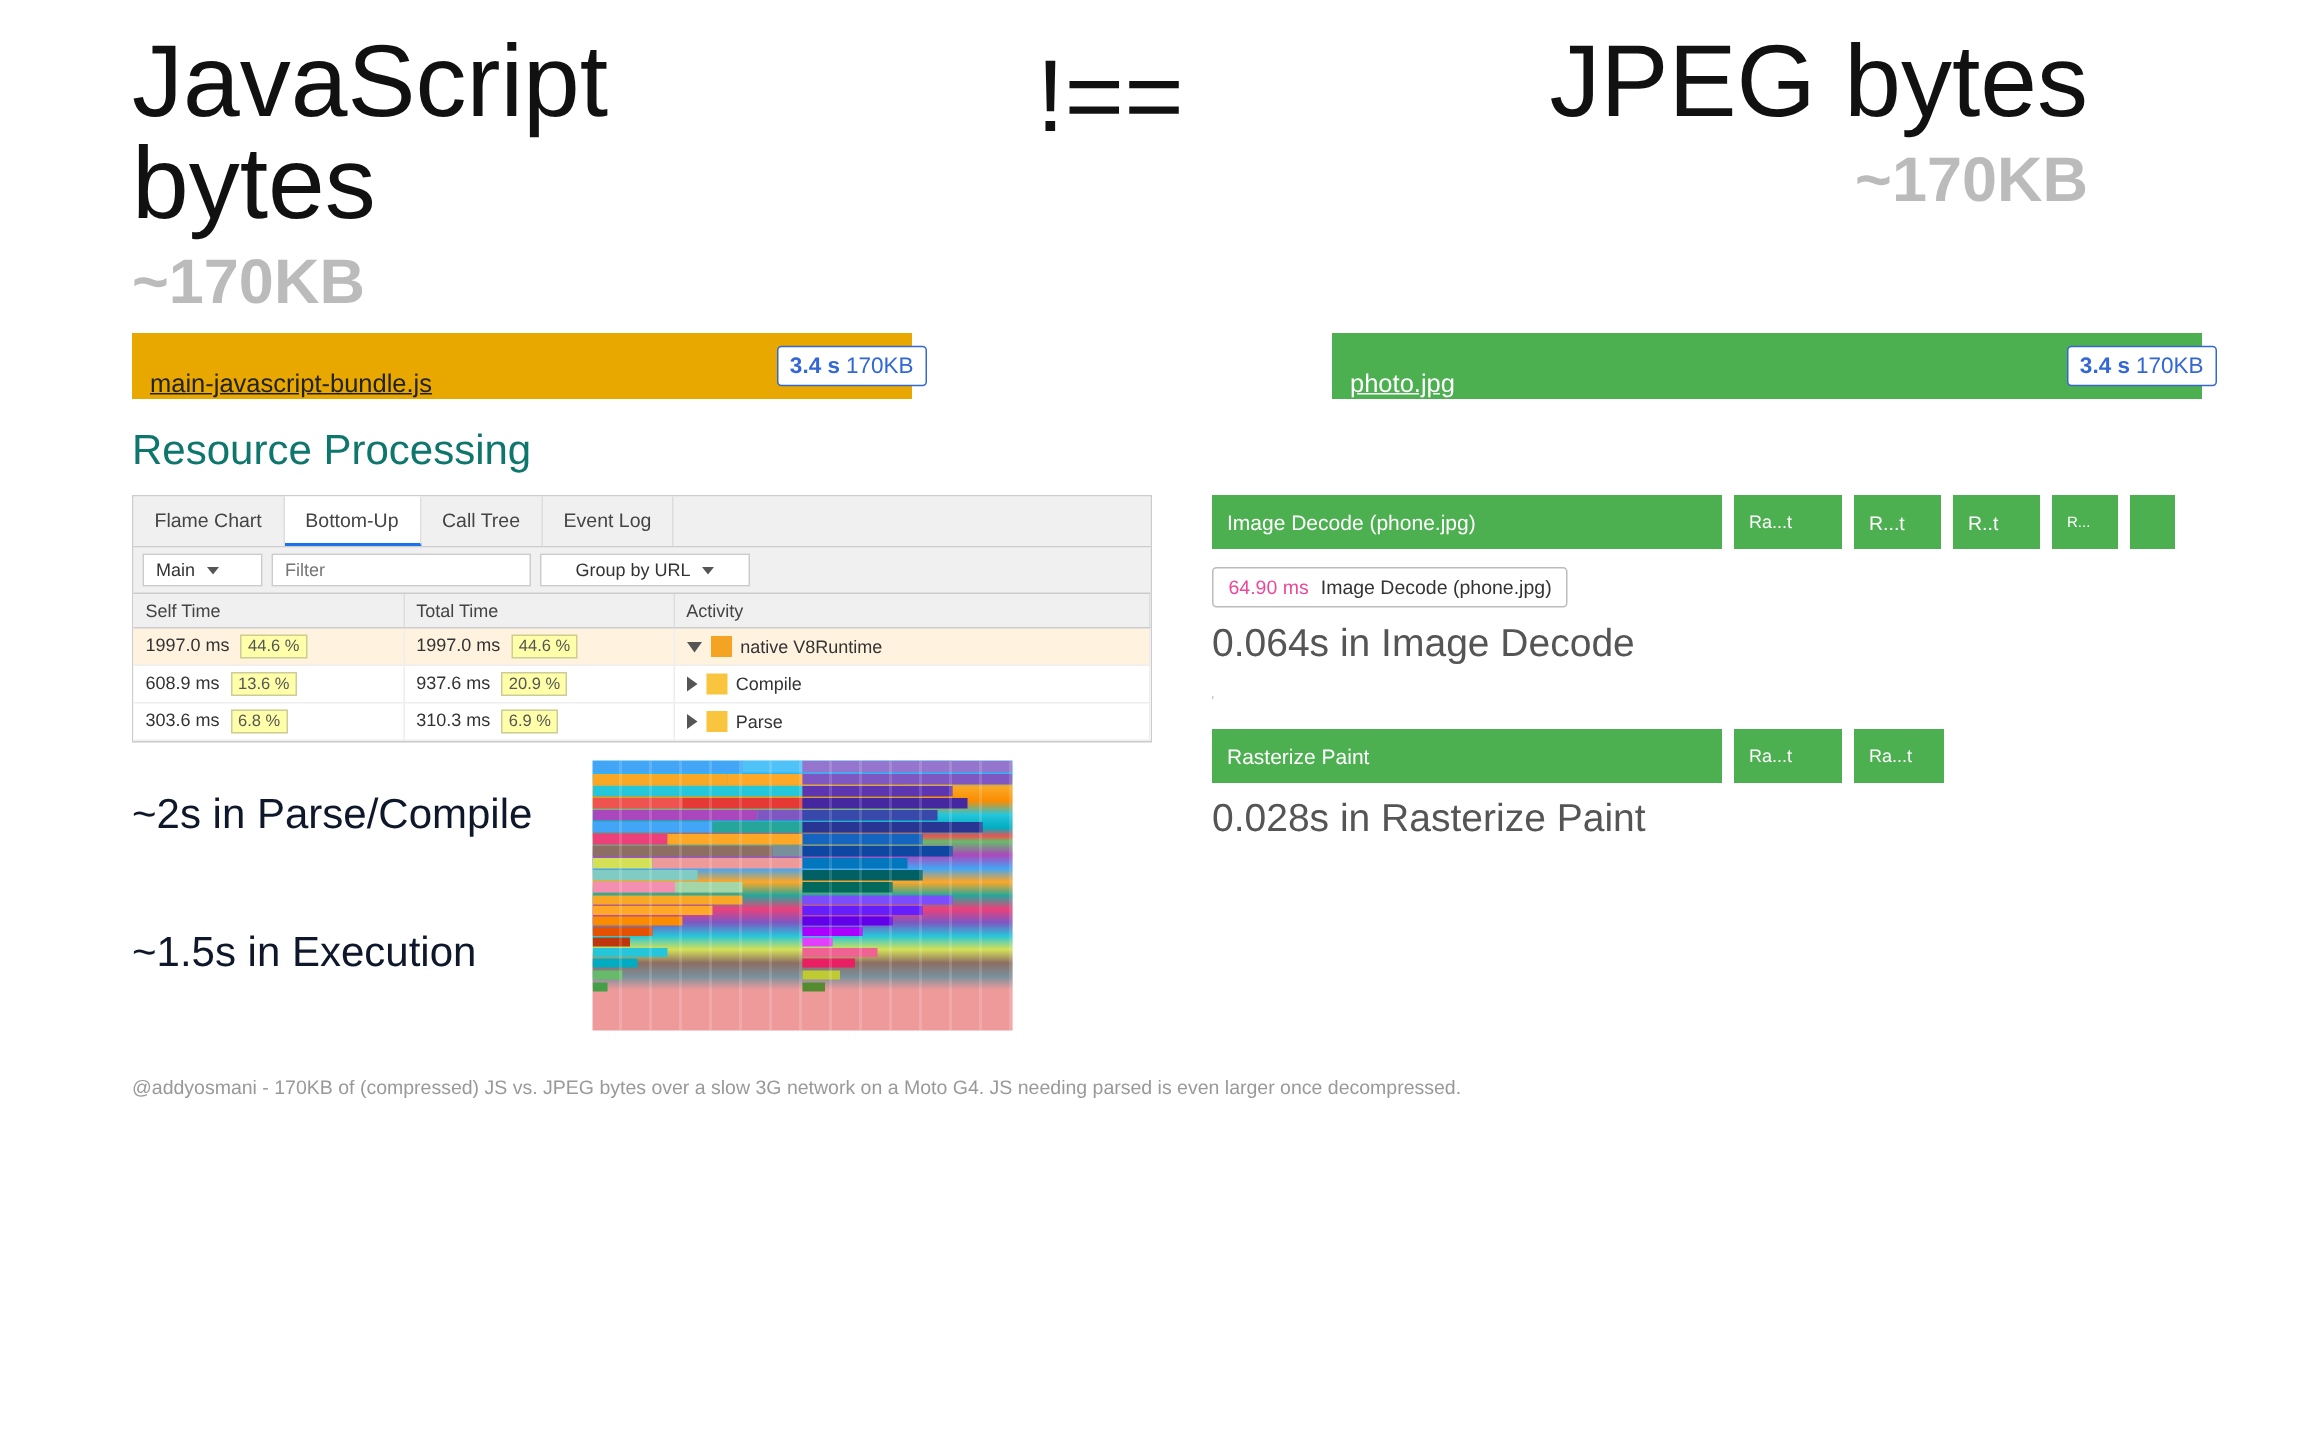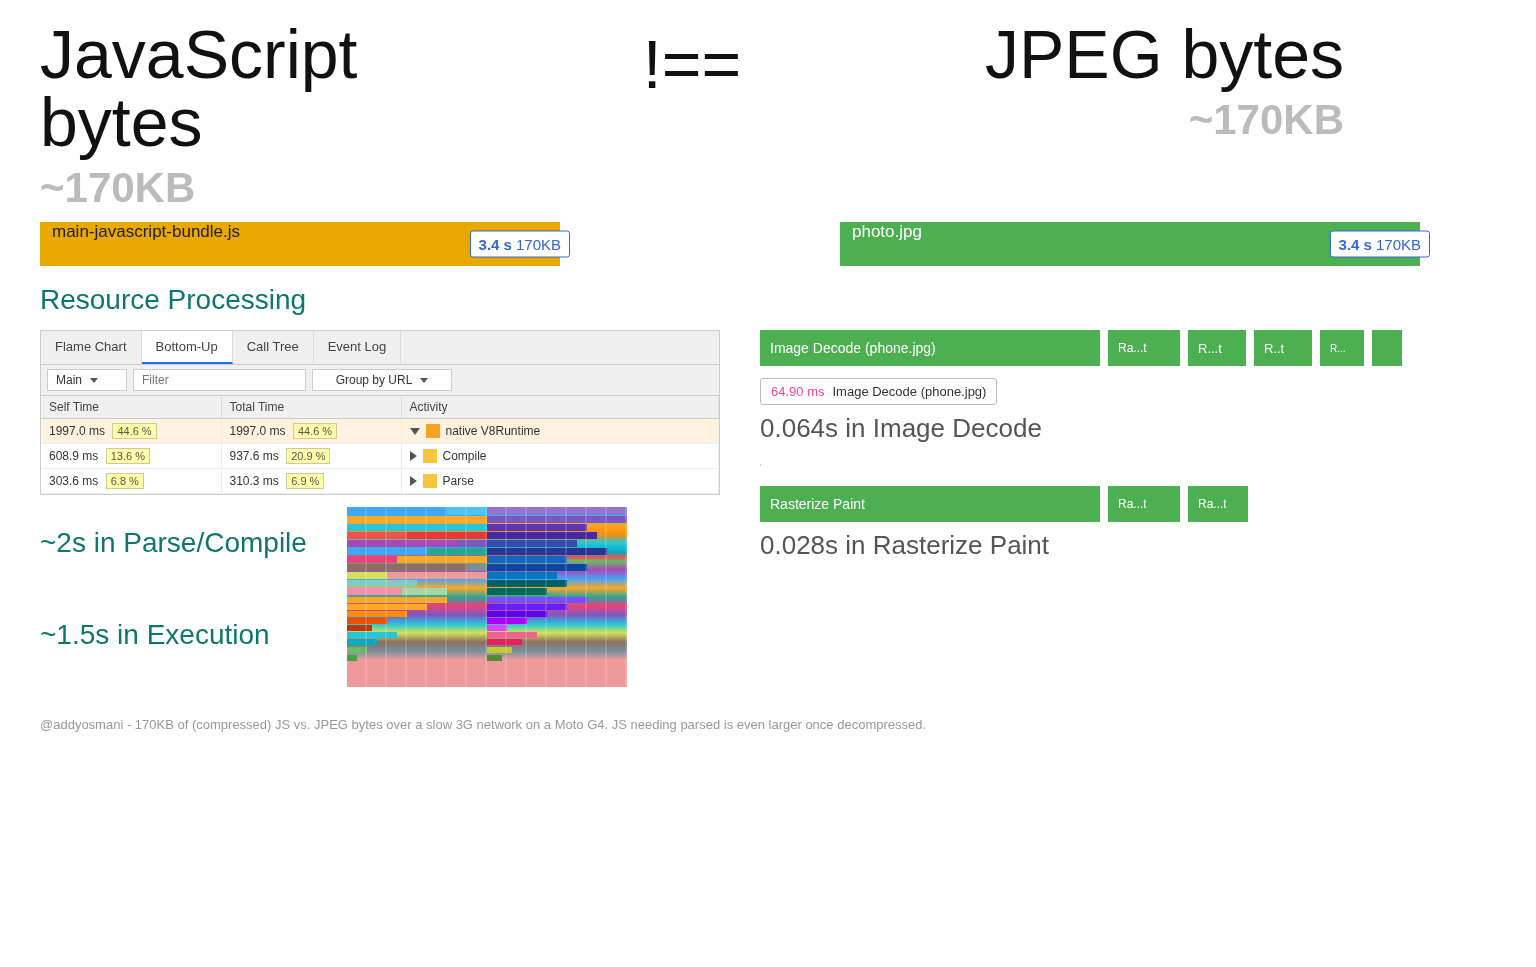--- a/index.html
+++ b/index.html
@@ -15,6 +15,7 @@
     .page-container {
       width: 1384px;
       padding: 20px 40px 20px 40px;
+      margin-left: 48px;
     }
 
     

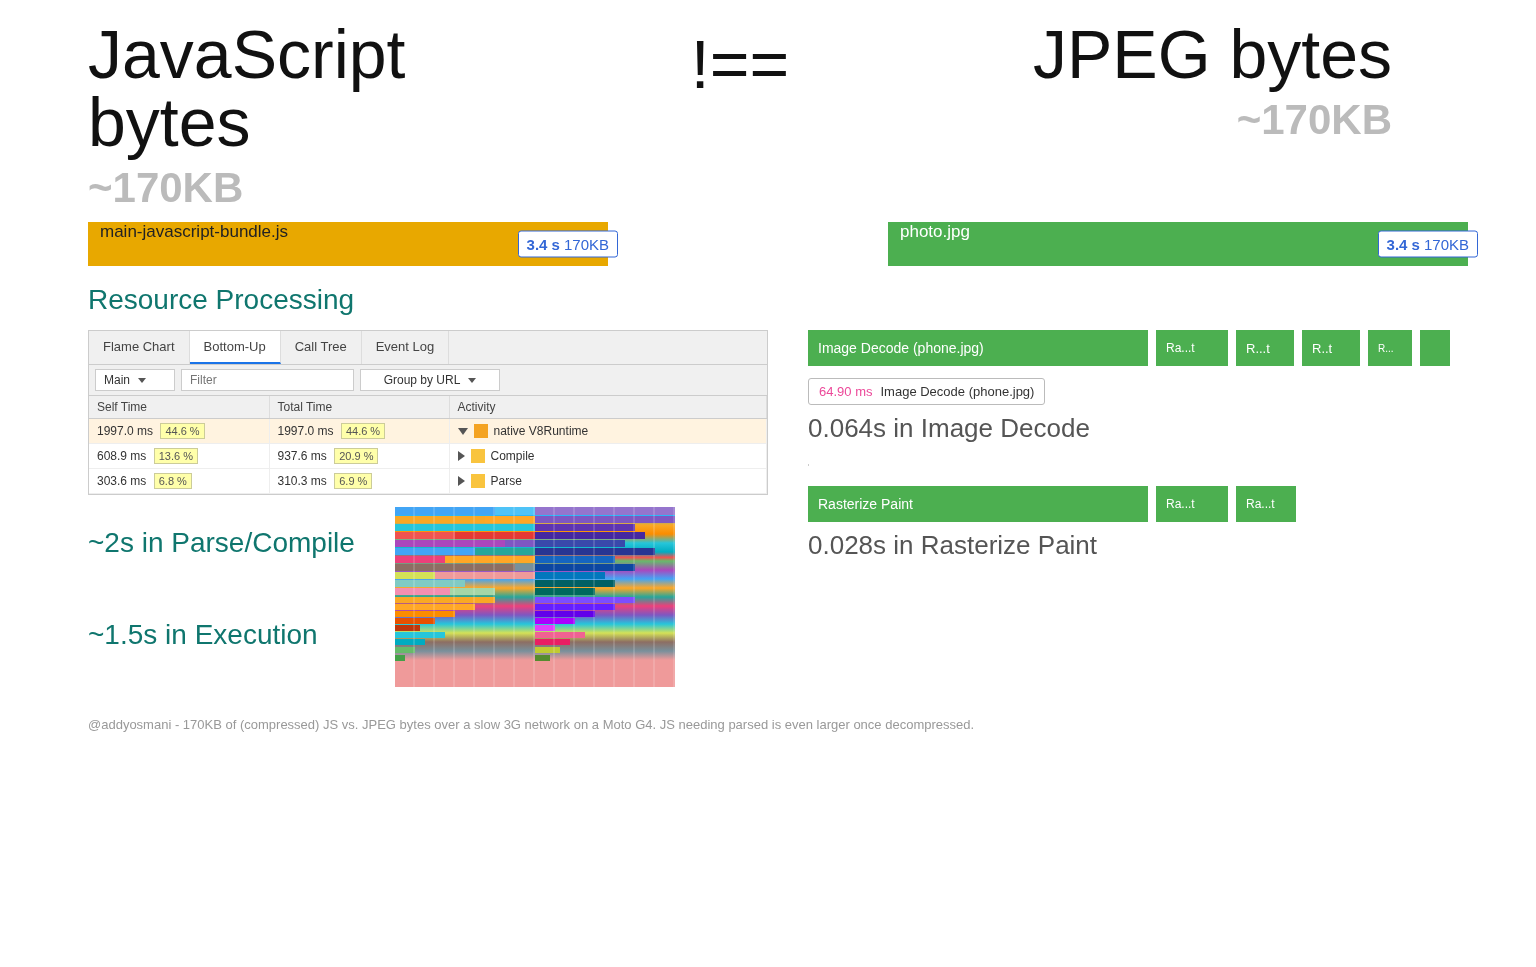--- a/index.html
+++ b/index.html
@@ -94,8 +94,9 @@
     .network-bar {
       height: 44px;
       display: flex;
-      align-items: flex-start;
+      align-items: flex-end;
       position: relative;
+      text-decoration: underline;
     }
 
     .js-bar {

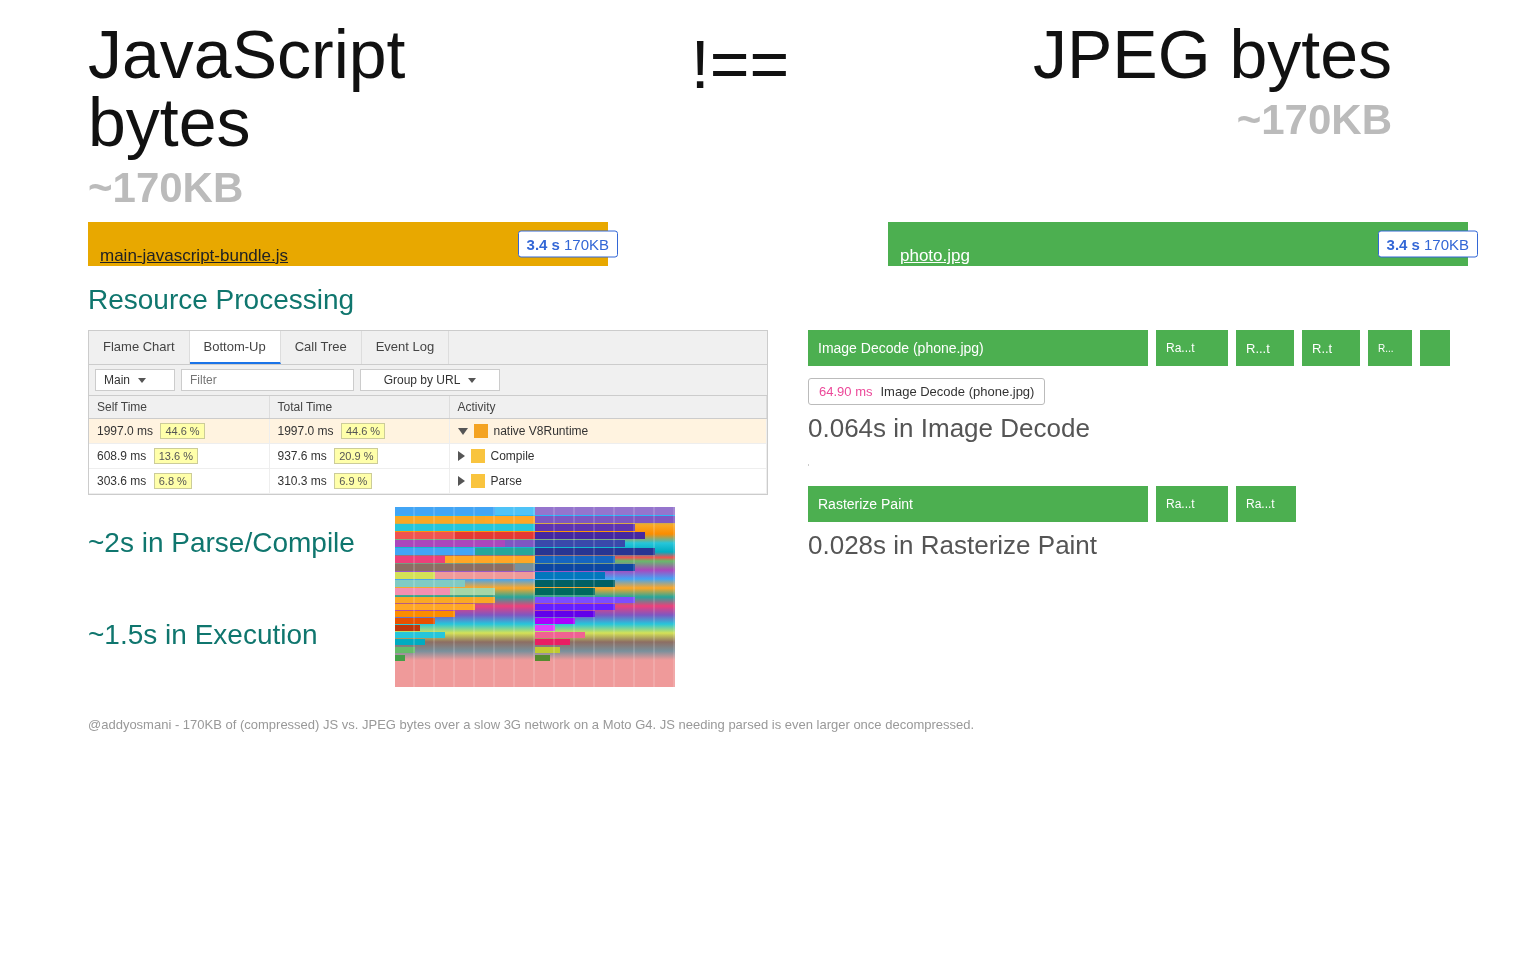--- a/index.html
+++ b/index.html
@@ -331,7 +331,7 @@
 
     .stat-label {
       font-size: 28px;
-      color: #0f766e;
+      color: #0f172a;
     }
 
     .flame-image-placeholder {

